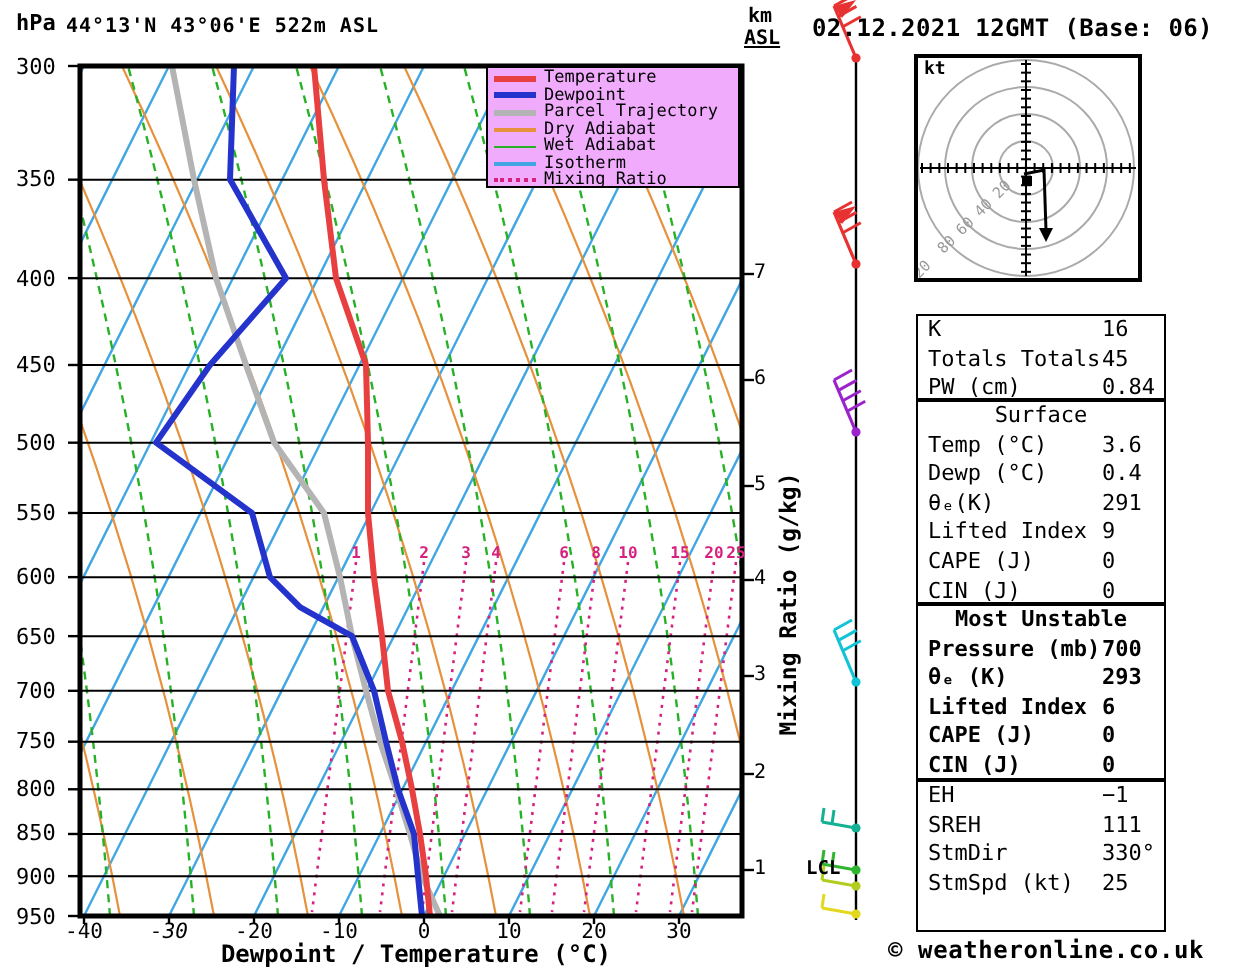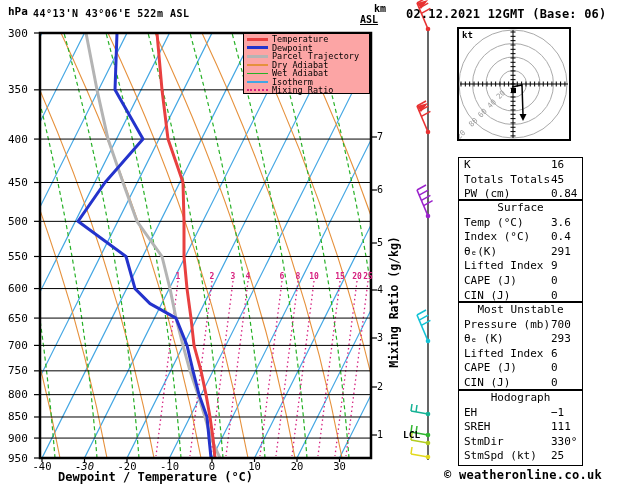--- a/index.html
+++ b/index.html
@@ -9,7 +9,7 @@
   #title{left:33px;top:8px;font-size:10px;font-weight:bold;letter-spacing:.5px;}
   #lbl-hpa{left:8px;top:5px;font-size:11px;font-weight:bold;}
   #km{left:374px;top:3px;font-size:10px;font-weight:bold;}
-  #asl{left:360px;top:14px;font-size:10px;font-weight:bold;text-decoration:underline;}
+  #asl{left:372px;top:14px;font-size:10px;font-weight:bold;text-decoration:underline;}
   #date{left:406px;top:7px;font-size:12px;font-weight:bold;letter-spacing:.2px;}
   #xlabel{left:58px;top:470px;width:300px;font-size:12px;font-weight:bold;}
   #footer{left:444px;top:468px;font-size:12px;font-weight:bold;letter-spacing:.3px;}

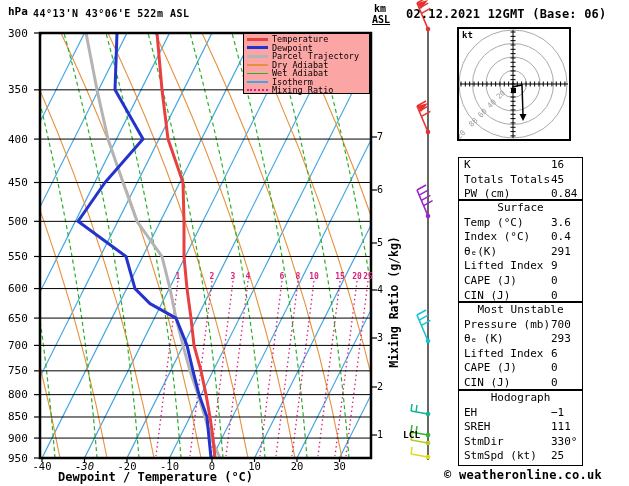--- a/index.html
+++ b/index.html
@@ -21,7 +21,7 @@
   .tlabel{position:absolute;width:34px;text-align:center;font-size:10.5px;top:460px;}
   .hlabel{position:absolute;left:377px;width:14px;font-size:10px;}
   .mrlabel{position:absolute;width:18px;text-align:center;font-size:8px;font-weight:bold;top:272px;}
-  #legend{left:243px;top:33px;width:127px;height:61px;background:#fca5a5;border:1.5px solid #000;
+  #legend{left:243px;top:33px;width:127px;height:61px;background:#f0abfc;border:1.5px solid #000;
           box-sizing:border-box;padding:1px 0 0 3px;}
   .lgrow{height:8.5px;display:flex;align-items:center;}
   .lgsample{width:21px;margin-right:4px;flex:none;}

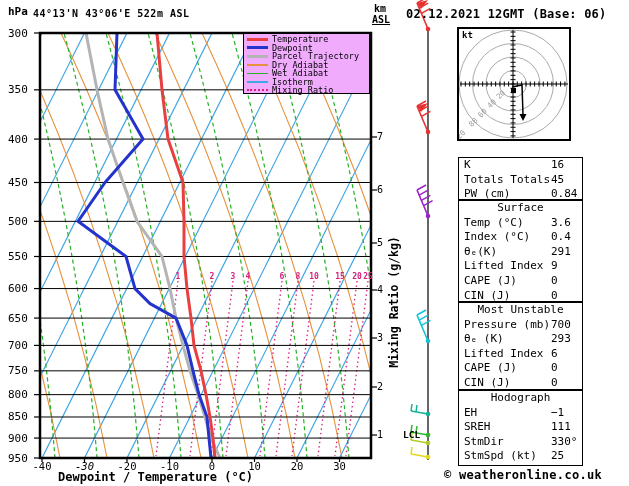--- a/index.html
+++ b/index.html
@@ -384,7 +384,7 @@
           <div class="ivalue">3.6</div>
         </div>
         <div class="irow">
-          <div class="ilabel">Index (°C)</div>
+          <div class="ilabel">Dewp (°C)</div>
           <div class="ivalue">0.4</div>
         </div>
         <div class="irow">

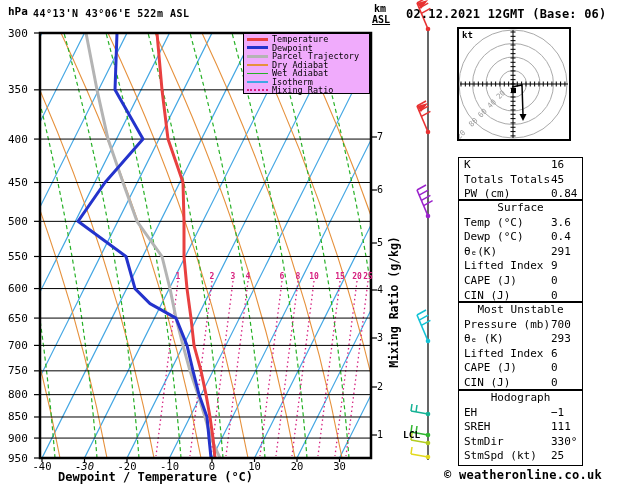--- a/index.html
+++ b/index.html
@@ -404,7 +404,7 @@
           <div class="ivalue">0</div>
         </div>
       </div>
-      <div class="ibox" style="top: 145px; height: 88px;">
+      <div class="ibox" style="top: 145px; height: 88px; font-weight: bold;">
         <div class="ihead">Most Unstable</div>
         <div class="irow">
           <div class="ilabel">Pressure (mb)</div>

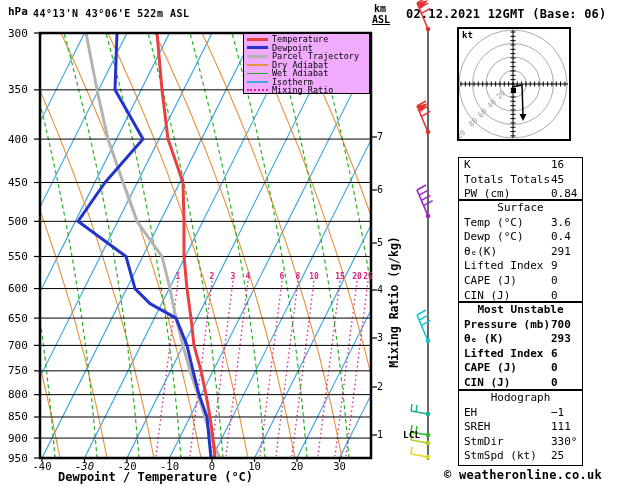--- a/index.html
+++ b/index.html
@@ -428,7 +428,6 @@
         </div>
       </div>
       <div class="ibox" style="top: 233px; height: 76px;">
-        <div class="ihead">Hodograph</div>
         <div class="irow">
           <div class="ilabel">EH</div>
           <div class="ivalue">−1</div>

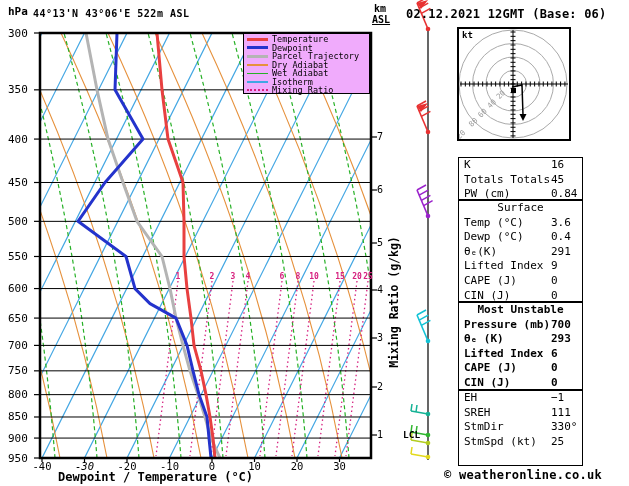--- a/index.html
+++ b/index.html
@@ -11,7 +11,7 @@
   #km{left:374px;top:3px;font-size:10px;font-weight:bold;}
   #asl{left:372px;top:14px;font-size:10px;font-weight:bold;text-decoration:underline;}
   #date{left:406px;top:7px;font-size:12px;font-weight:bold;letter-spacing:.2px;}
-  #xlabel{left:58px;top:470px;width:300px;font-size:12px;font-weight:bold;}
+  #xlabel{left:58px;top:470px;width:300px;text-align:center;font-size:12px;font-weight:bold;}
   #footer{left:444px;top:468px;font-size:12px;font-weight:bold;letter-spacing:.3px;}
   #mixlabel{left:394px;top:302px;font-size:11.5px;font-weight:bold;
             transform:translate(-50%,-50%) rotate(-90deg);transform-origin:center;}

